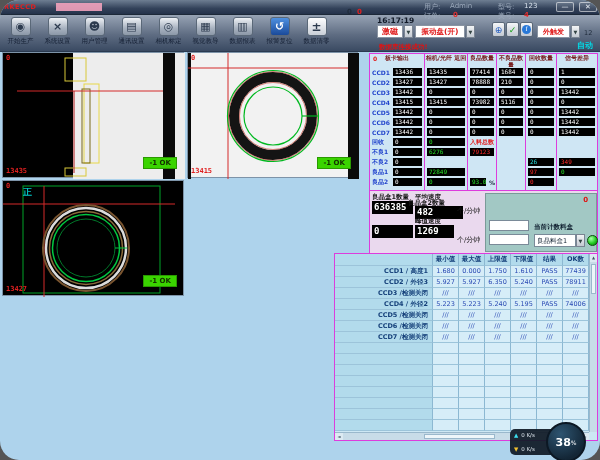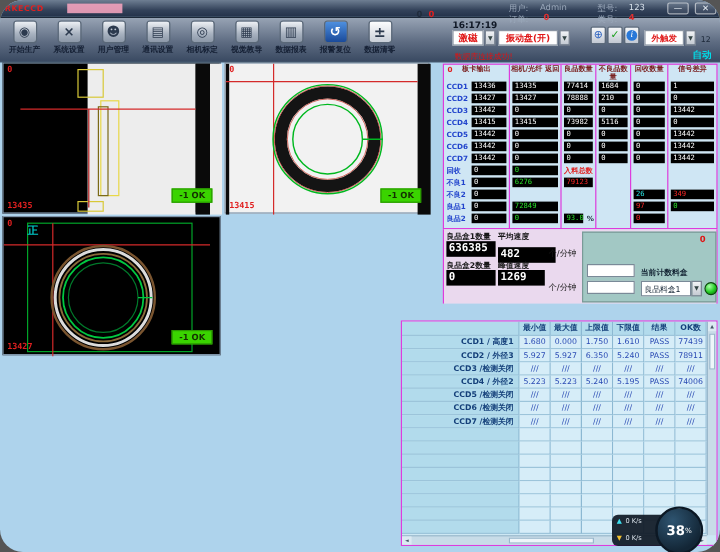--- a/index.html
+++ b/index.html
@@ -34,7 +34,7 @@
   .tb-icon.alarm-reset { background:linear-gradient(#4e90e0,#1a4a9a); color:#fff; }
   .tb-icon.emergency-stop { background:linear-gradient(#e05040,#a01810); color:#fff; font-size:8px; font-style:italic;}
   .tb-icon.data-clear { background:linear-gradient(#fdfdfe,#c9cfd8); font-size:12px; }
-  .tb-label { font-size:6.5px; font-weight:bold; color:#141f33; margin-top:1px; white-space:nowrap; }
+  .tb-label { font-size:6.5px; font-weight:normal; color:#141f33; margin-top:1px; white-space:nowrap; }
 
   .tb-time { position:absolute; left:377px; top:16px; font-size:7.5px; font-weight:bold; color:#101826; z-index:5;}
   .tb-cnt { position:absolute; top:8px; font-size:7px; font-weight:bold; z-index:6;}

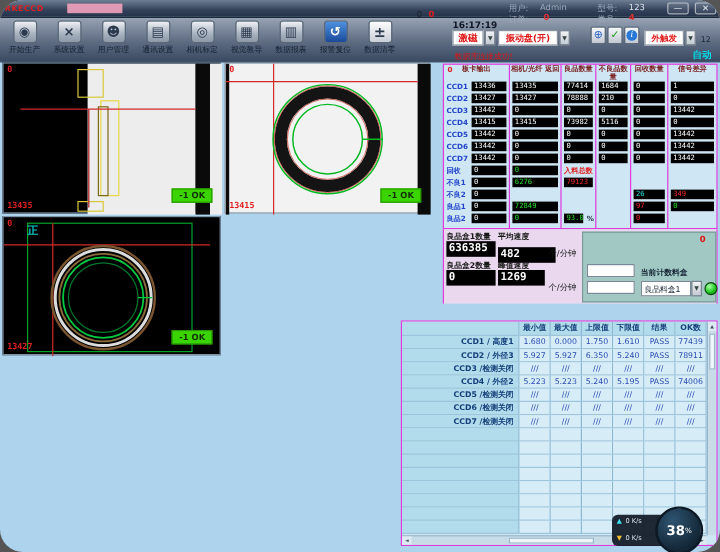--- a/index.html
+++ b/index.html
@@ -49,7 +49,7 @@
     font-size:7px; line-height:9px; text-align:center; font-family:"DejaVu Serif",serif; font-style:italic;}
   .mode-auto { position:absolute; left:577px; top:40px; font-size:8px; font-weight:bold; color:#00dce8; z-index:6;}
   .idx-num { position:absolute; left:584px; top:29px; font-size:6.5px; color:#1c2838; z-index:6;}
-  .db-status { position:absolute; left:379px; top:43px; font-size:6.5px; font-weight:normal; color:#e01212; z-index:6;}
+  .db-status { position:absolute; left:379px; top:43px; font-size:6.5px; font-weight:bold; color:#e01212; z-index:6;}
 
   
   .cam { position:absolute; border:1px solid #7d93a8; background:#000; z-index:1; cursor:crosshair;}

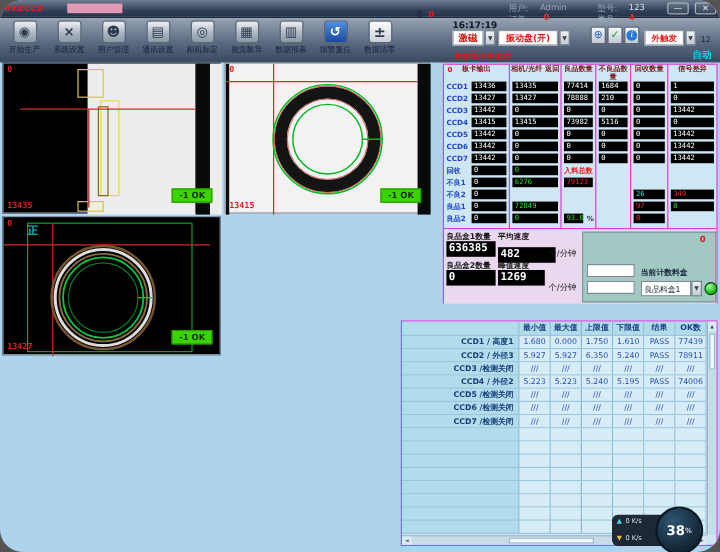--- a/index.html
+++ b/index.html
@@ -504,7 +504,7 @@
   <span class="cnt-label" style="left:415px; top:193px;">平均速度</span>
   <div class="cnt-box" style="left:415px; top:206px; width:48px;">482</div>
   <span class="cnt-unit" style="left:457px; top:206px;">个/分钟</span>
-  <span class="cnt-label" style="left:372px; top:217px;">良品盒2数量</span>
+  <span class="cnt-label" style="left:372px; top:199px;padding-left:36px;">良品盒2数量</span>
   <div class="cnt-box" style="left:372px; top:225px; width:41px;">0</div>
   <span class="cnt-label" style="left:415px; top:217px;">峰值速度</span>
   <div class="cnt-box" style="left:415px; top:225px; width:39px;">1269</div>

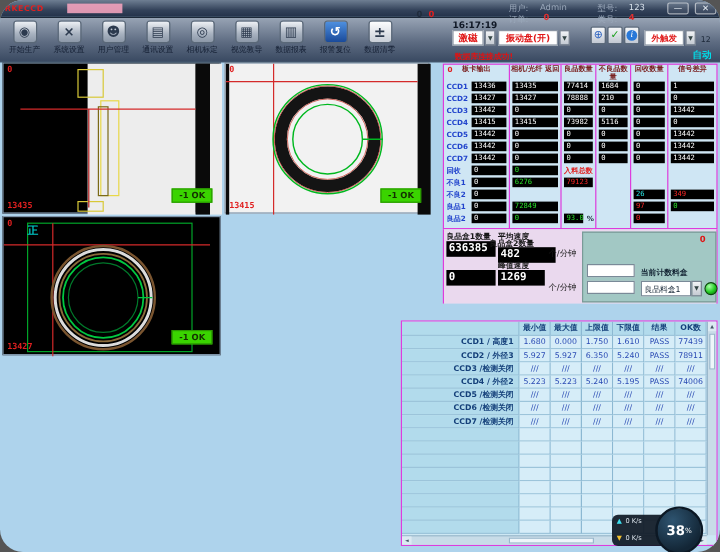--- a/index.html
+++ b/index.html
@@ -100,7 +100,7 @@
 
   
   .results-table { position:absolute; left:334px; top:253px; width:264px; height:188px;
-    background:#cde8f4; border:1px solid #dd3cdd; z-index:2; overflow:hidden;margin-top:14px;}
+    background:#cde8f4; border:1px solid #dd3cdd; z-index:2; overflow:hidden;}
   .rt-inner { position:absolute; left:0; top:0; right:8px; bottom:8px; overflow:hidden;}
   .rt-row { display:flex; height:11px; }
   .rt-row.head { height:12px; }

